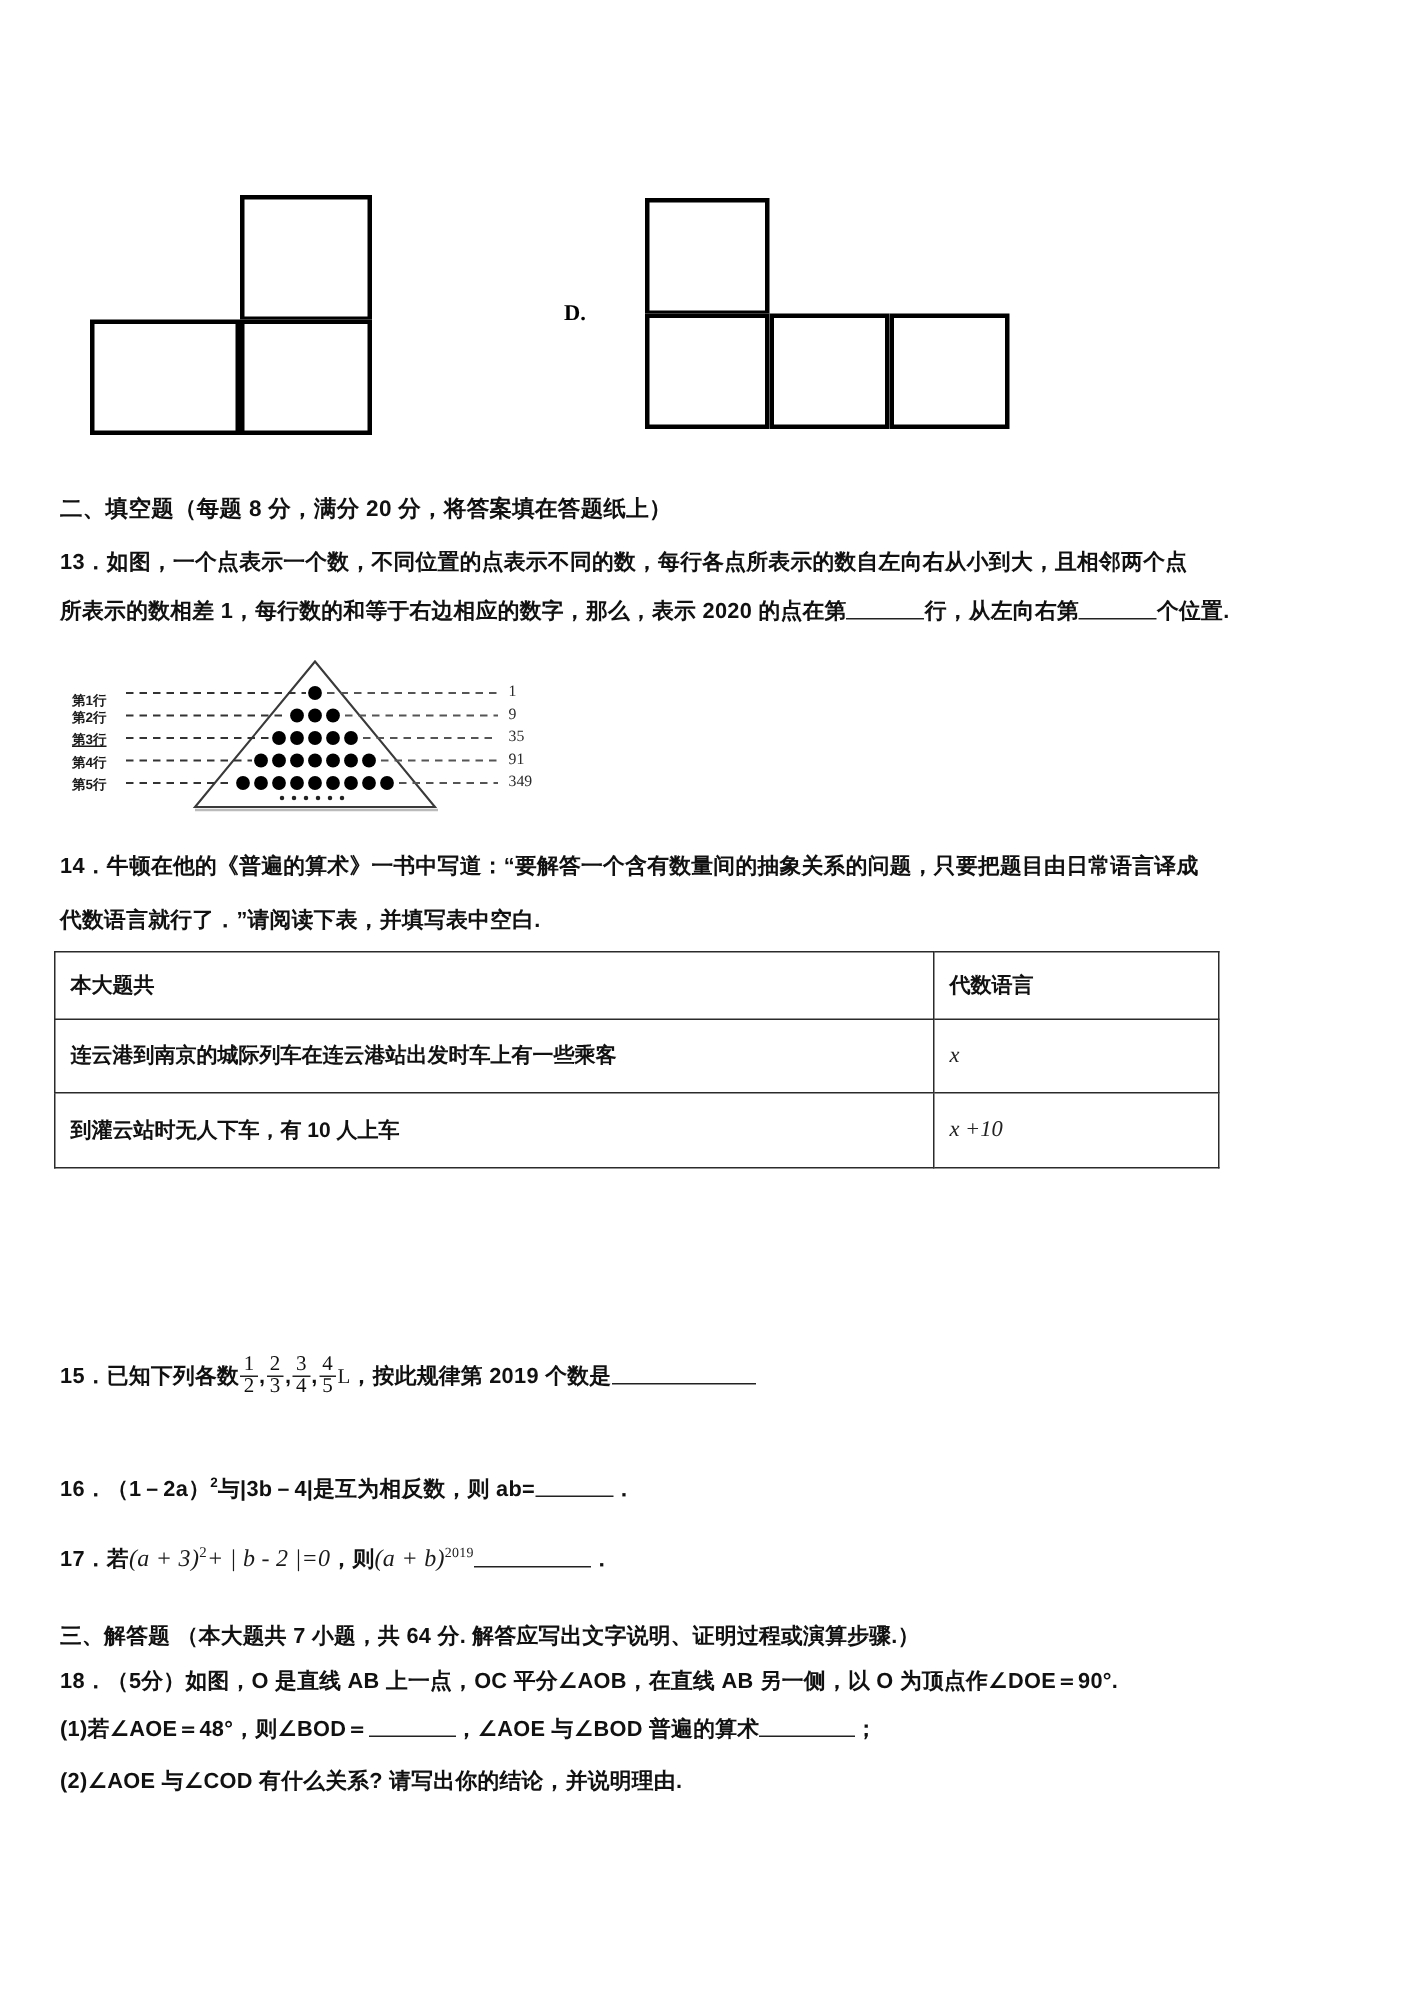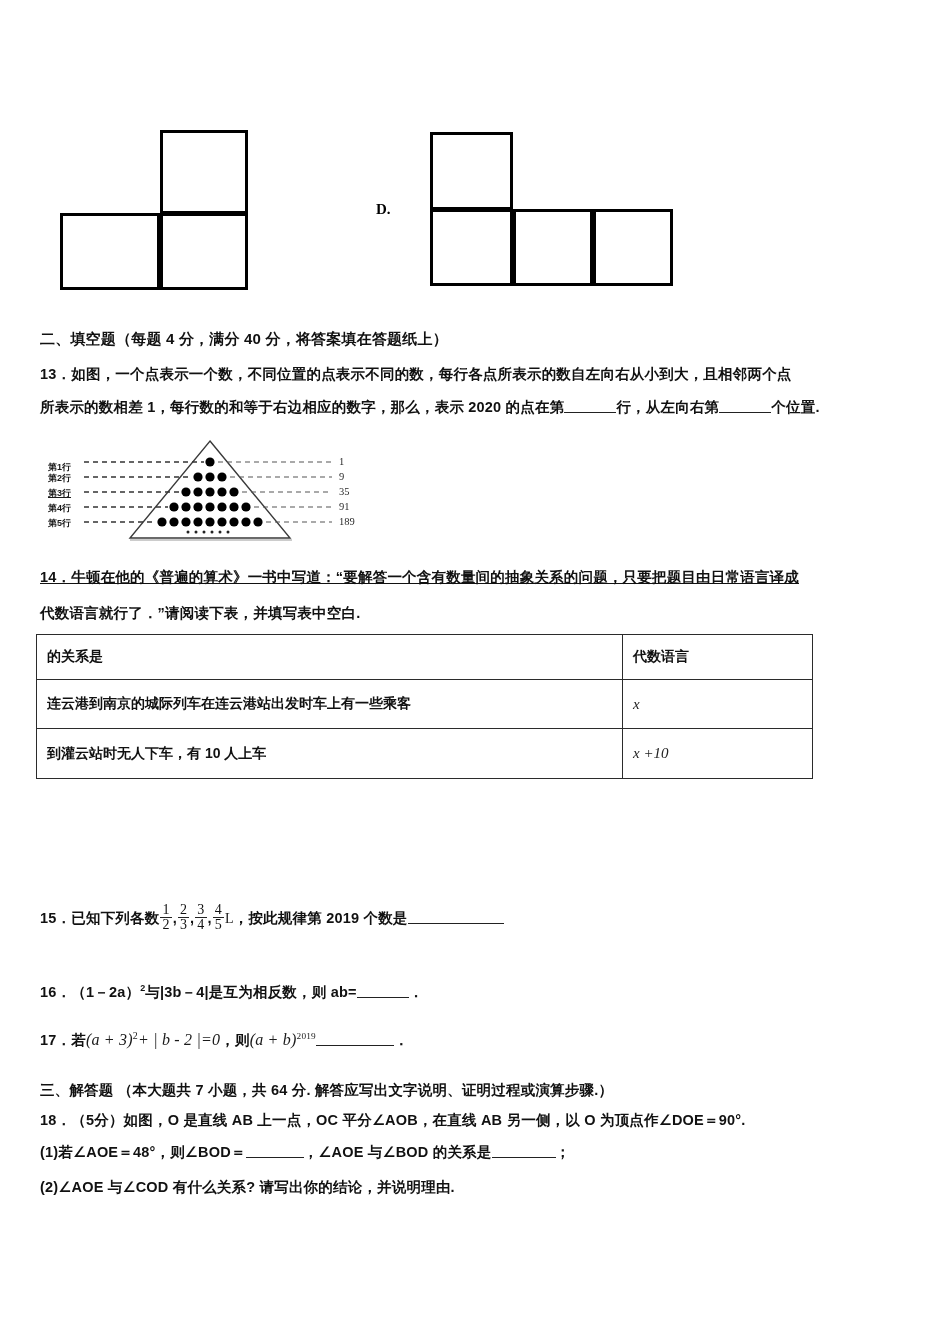--- a/index.html
+++ b/index.html
@@ -168,7 +168,7 @@
   </div>
 </div>
 
-<div class="txt" style="left:40px; top:330px; font-size:15px;">二、填空题（每题 4 分，满分 40 分，将答案填在答题纸上）</div>
+<div class="txt" style="left:40px; top:330px; font-size:15px;">二、填空题（每题 8 分，满分 20 分，将答案填在答题纸上）</div>
 
 <div class="txt" style="left:40px; top:365px;">13．如图，一个点表示一个数，不同位置的点表示不同的数，每行各点所表示的数自左向右从小到大，且相邻两个点</div>
 

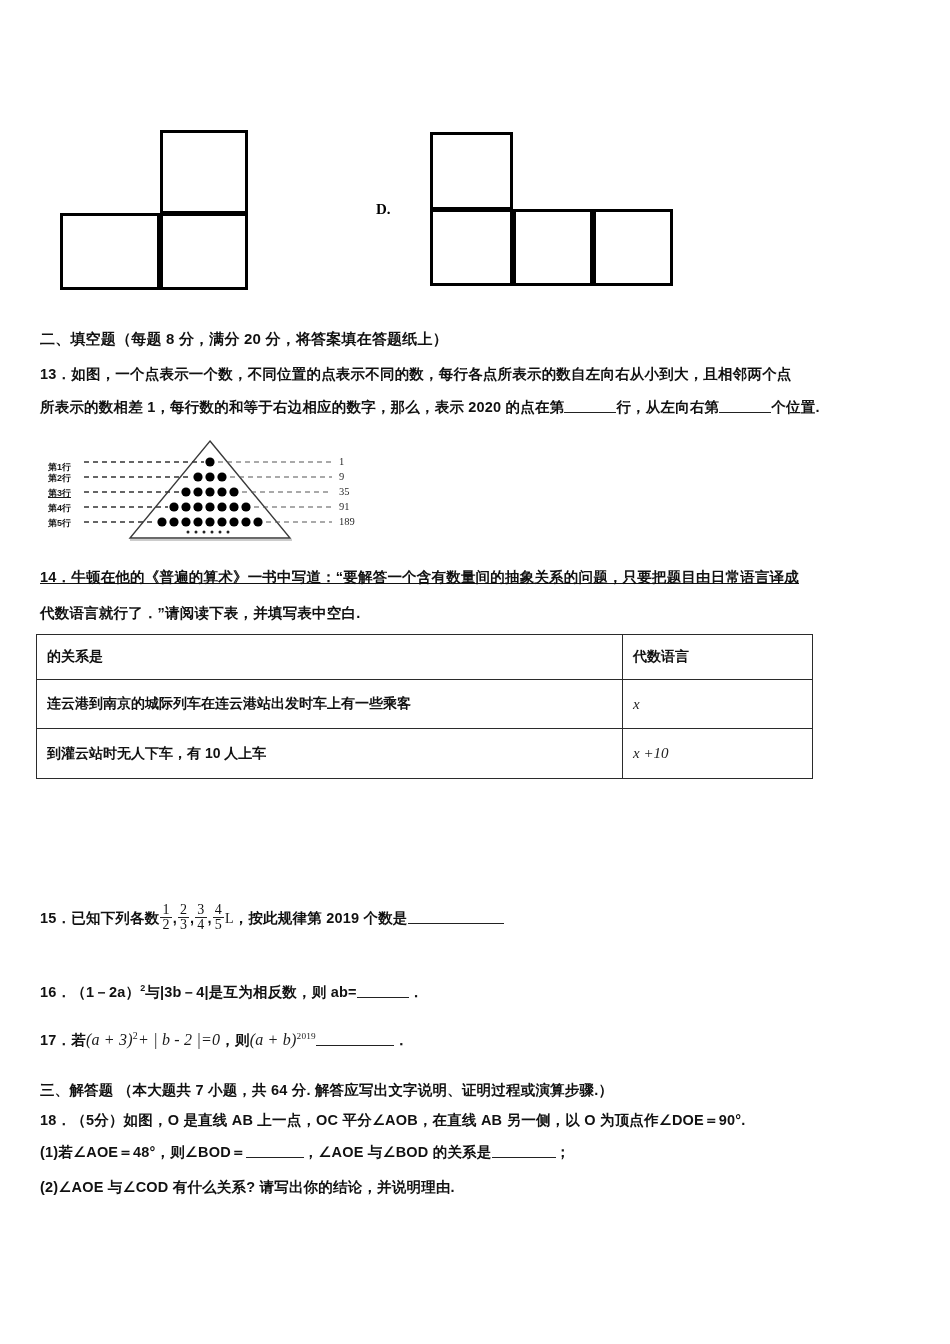--- a/index.html
+++ b/index.html
@@ -255,7 +255,7 @@
   <div class="rowvalue" style="left:299px; top:34px;">9</div>
   <div class="rowvalue" style="left:299px; top:49px;">35</div>
   <div class="rowvalue" style="left:299px; top:64px;">91</div>
-  <div class="rowvalue" style="left:299px; top:79px;">189</div>
+  <div class="rowvalue" style="left:299px; top:79px;">349</div>
 </div>
 
 <div class="txt" style="left:40px; top:568px;text-decoration:underline;">14．牛顿在他的《普遍的算术》一书中写道：“要解答一个含有数量间的抽象关系的问题，只要把题目由日常语言译成</div>

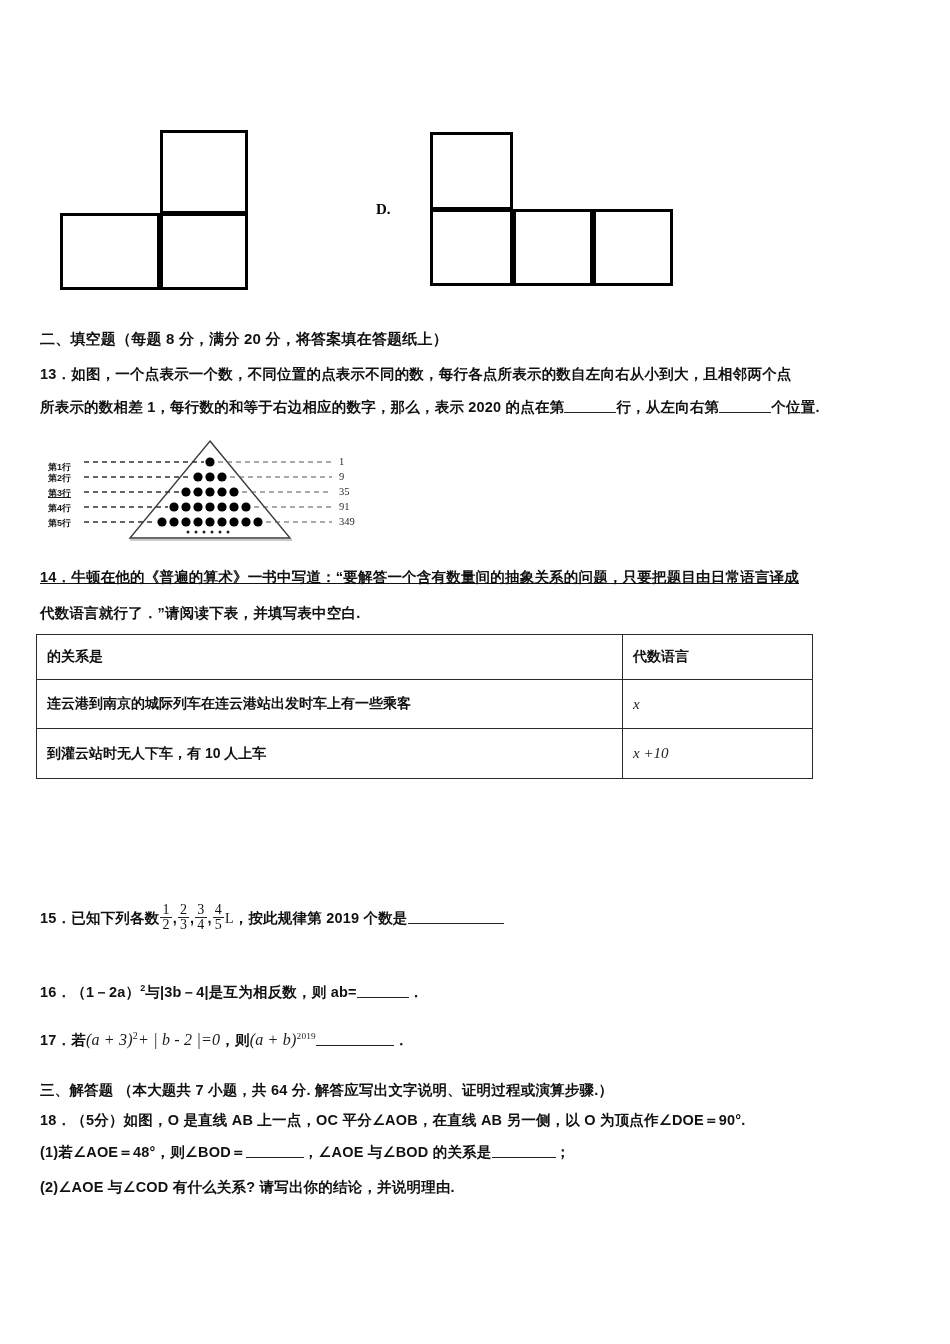--- a/index.html
+++ b/index.html
@@ -258,7 +258,7 @@
   <div class="rowvalue" style="left:299px; top:79px;">349</div>
 </div>
 
-<div class="txt" style="left:40px; top:568px;text-decoration:underline;">14．牛顿在他的《普遍的算术》一书中写道：“要解答一个含有数量间的抽象关系的问题，只要把题目由日常语言译成</div>
+<div class="txt" style="left:40px; top:568px;">14．牛顿在他的《普遍的算术》一书中写道：“要解答一个含有数量间的抽象关系的问题，只要把题目由日常语言译成</div>
 <div class="txt" style="left:40px; top:604px;">代数语言就行了．”请阅读下表，并填写表中空白.</div>
 
 <table id="lang-table">

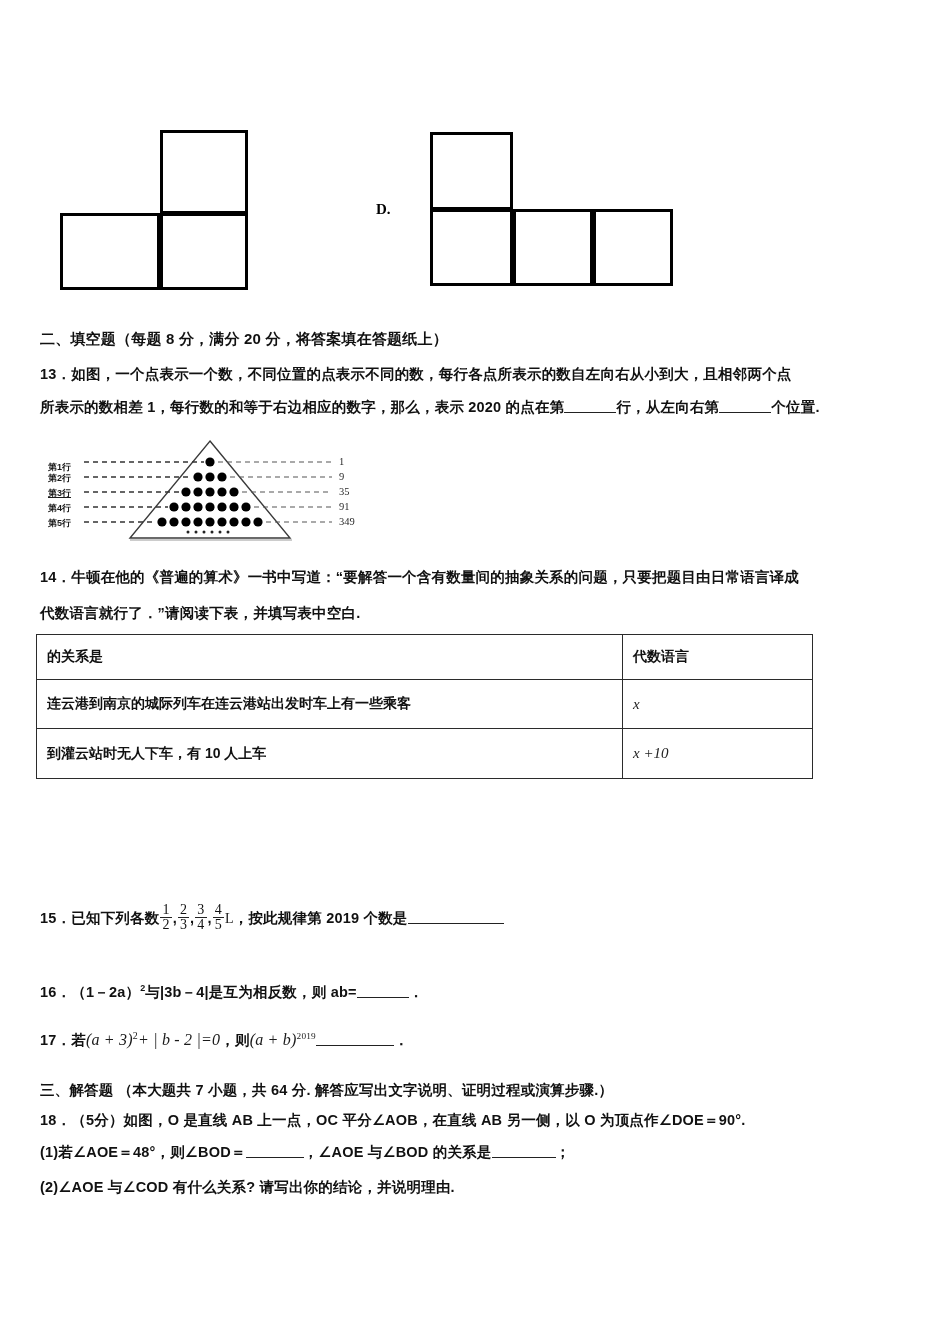--- a/index.html
+++ b/index.html
@@ -268,7 +268,7 @@
     </colgroup>
   <tbody>
     <tr>
-      <td class="r-head">的关系是</td>
+      <td class="r-head">本大题共</td>
       <td class="r-head">代数语言</td>
     </tr>
     <tr>

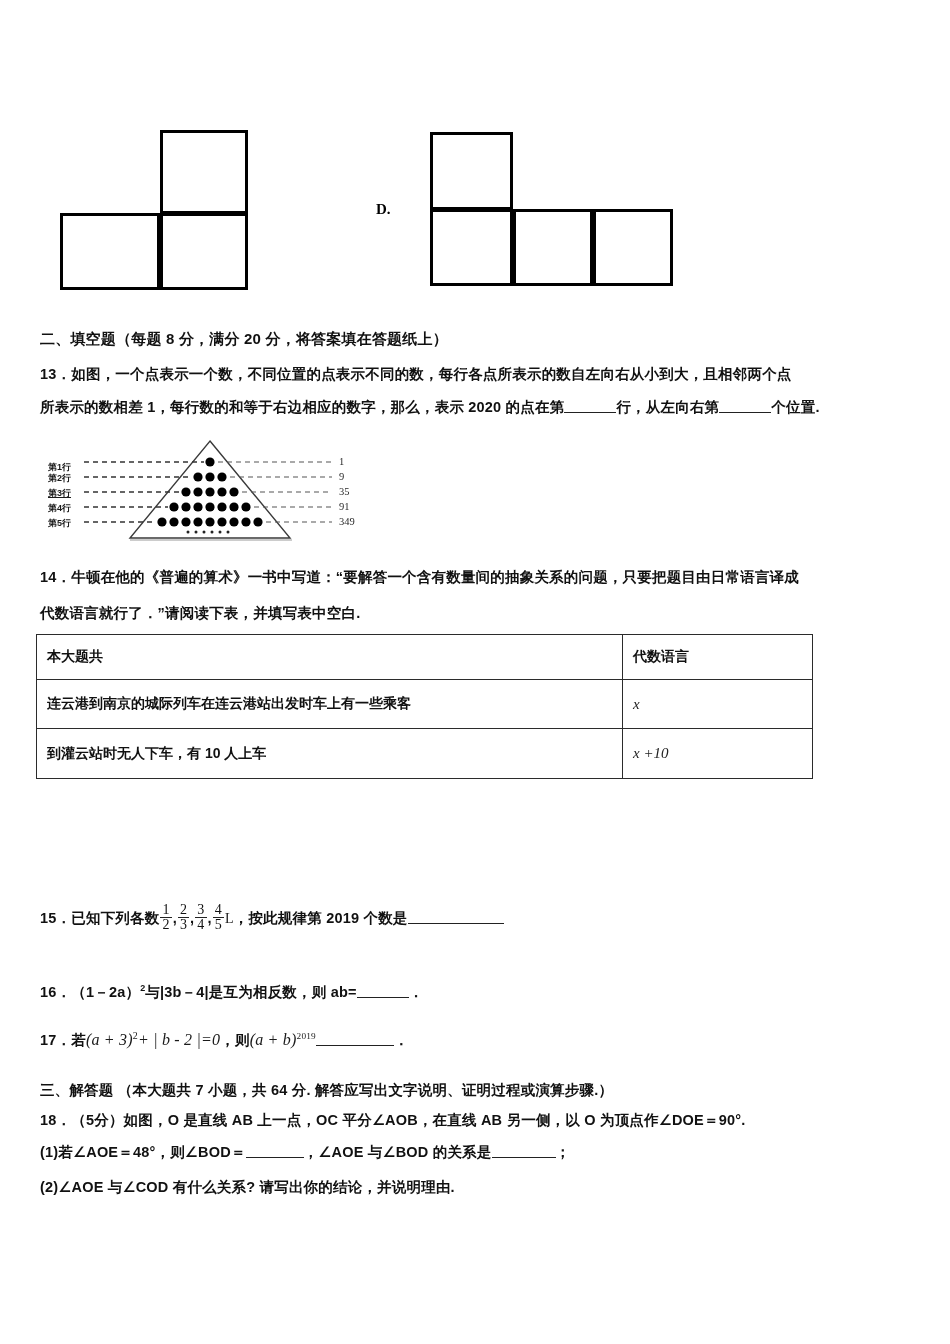--- a/index.html
+++ b/index.html
@@ -299,7 +299,7 @@
 <div class="txt" style="left:40px; top:1111px;">18．（5分）如图，O 是直线 AB 上一点，OC 平分∠AOB，在直线 AB 另一侧，以 O 为顶点作∠DOE＝90°.</div>
 
 <div class="txt" style="left:40px; top:1143px;">
-  <span>(1)若∠AOE＝48°，则∠BOD＝</span><span class="ul-blank ul-58"></span><span>，∠AOE 与∠BOD 的关系是</span><span class="ul-blank ul-64"></span><span>；</span>
+  <span>(1)若∠AOE＝48°，则∠BOD＝</span><span class="ul-blank ul-58"></span><span>，∠AOE 与∠BOD 普遍的算术</span><span class="ul-blank ul-64"></span><span>；</span>
 </div>
 
 <div class="txt" style="left:40px; top:1178px;">(2)∠AOE 与∠COD 有什么关系? 请写出你的结论，并说明理由.</div>

